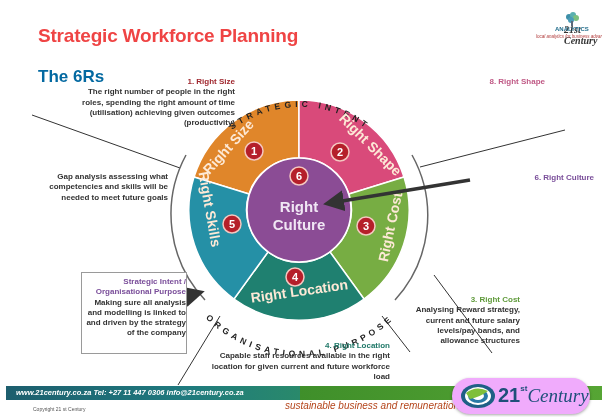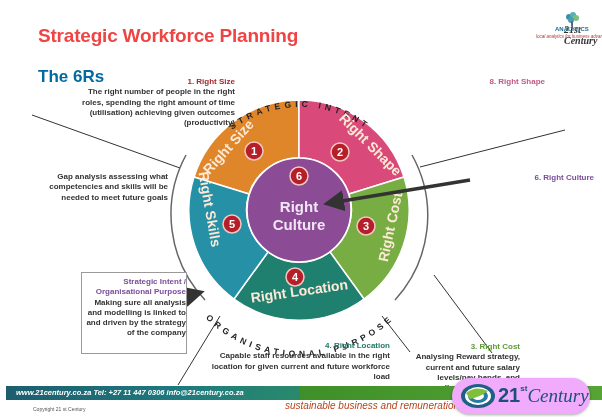--- a/index.html
+++ b/index.html
@@ -153,7 +153,7 @@
 </div>
 
 <div class="desc" style="left:415px; top:295px; width:105px;">
-  <span class="h" style="color:#5f9a3a;margin-top:47px;">3. Right Cost</span>
+  <span class="h" style="color:#5f9a3a;">3. Right Cost</span>
   <span>Analysing Reward strategy, current and future salary levels/pay bands, and allowance structures</span>
 </div>
 

